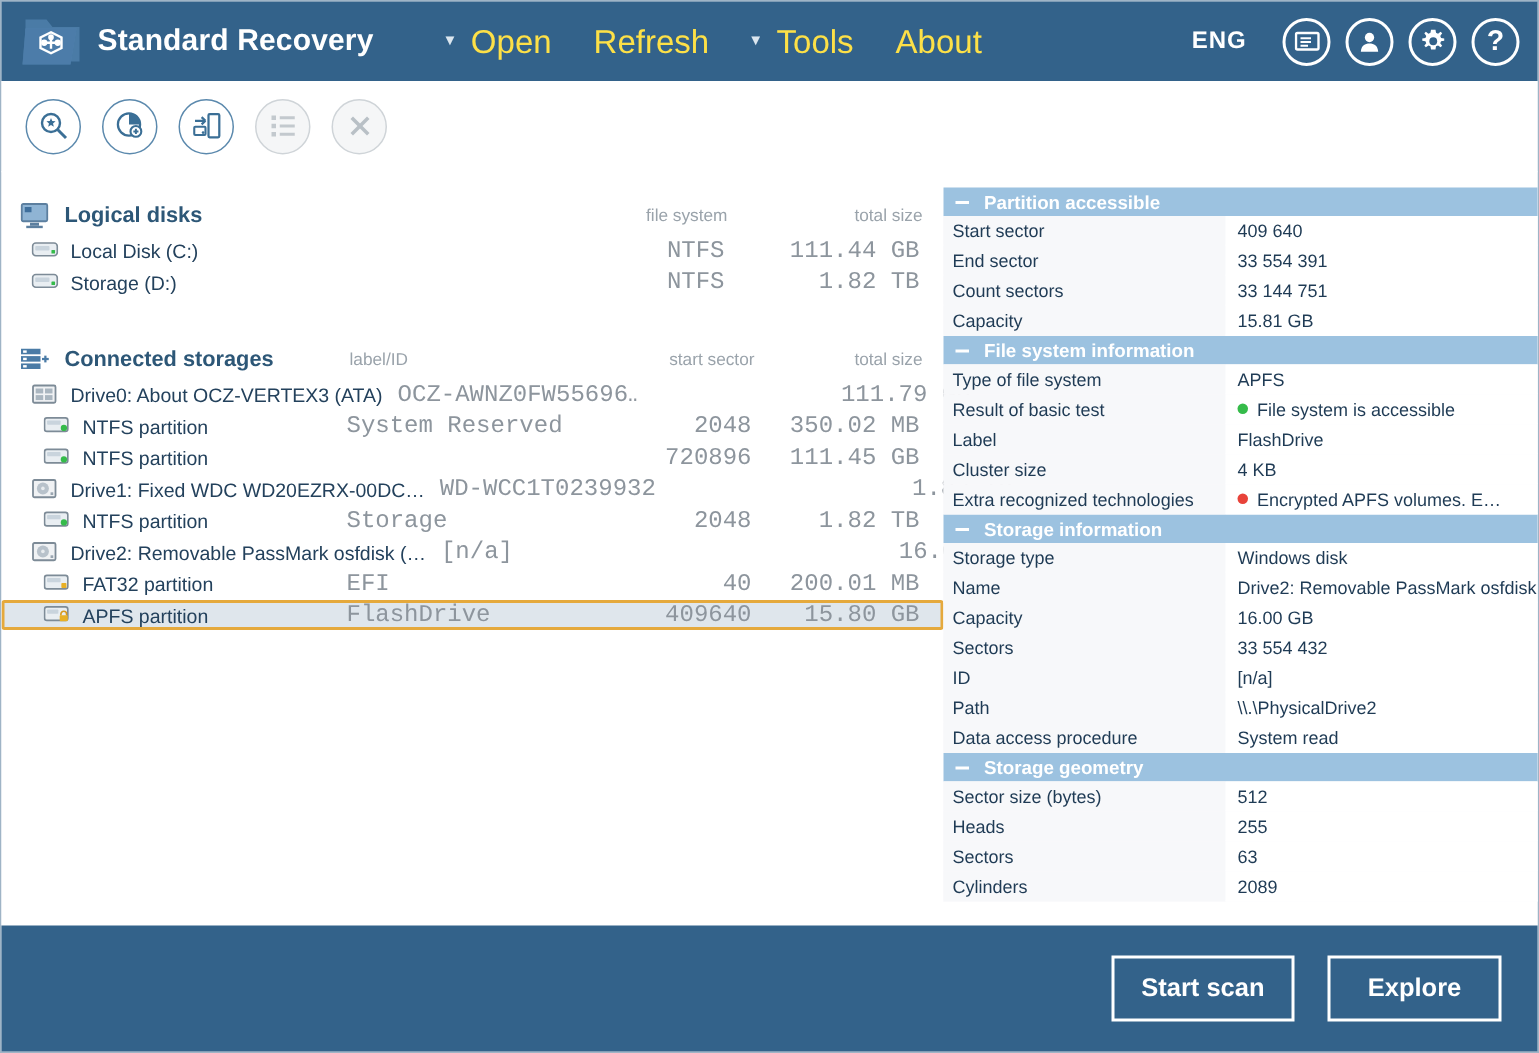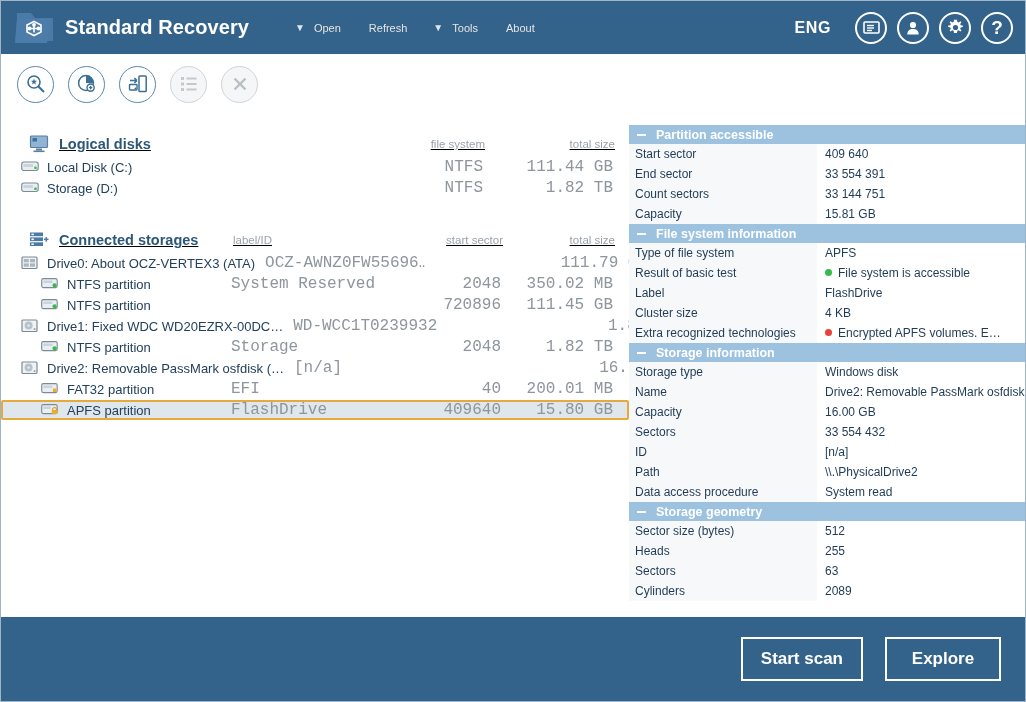--- a/index.html
+++ b/index.html
@@ -58,8 +58,8 @@
     line-height: 1;
   }
   .menu-item {
-    color: #e5e5e5;
-    font-size: 11px;
+    color: #fde047;
+    font-size: 22px;
     padding: 4px 2px;
     margin-right: 24px;
     white-space: nowrap;

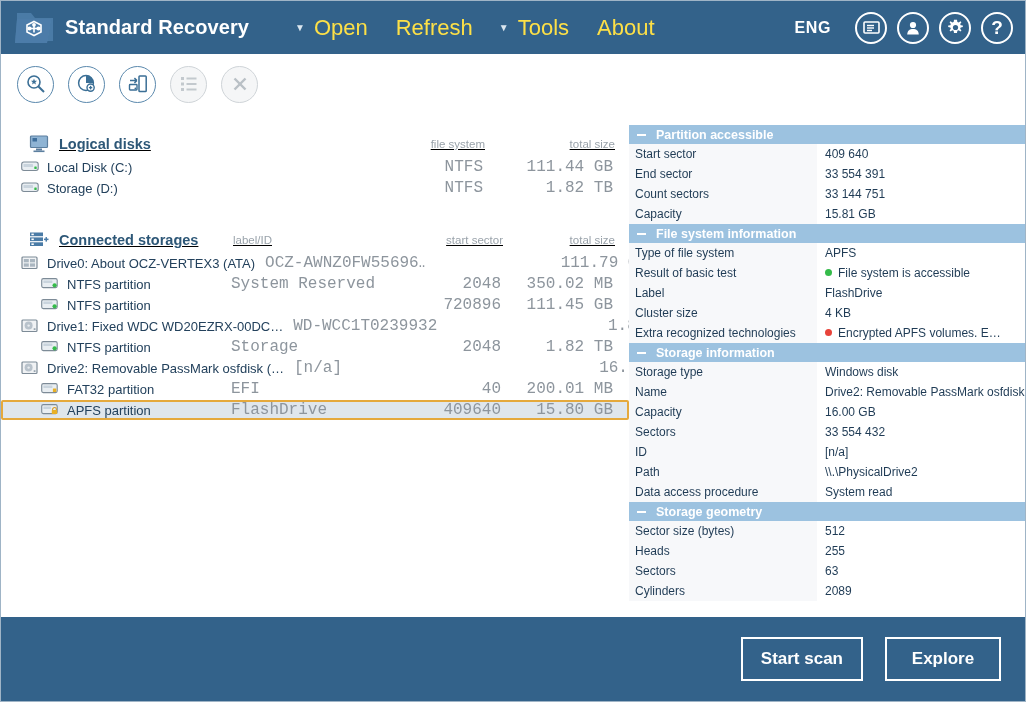--- a/index.html
+++ b/index.html
@@ -144,9 +144,8 @@
     display: flex;
     align-items: center;
     height: 26px;
-    padding-left: 28px;
+    padding-left: 12px;
     margin-top: 6px;
-    text-decoration: underline;
   }
   .group-icon { width: 20px; height: 18px; margin-right: 10px; flex: 0 0 auto; position: relative;}
   .group-title {

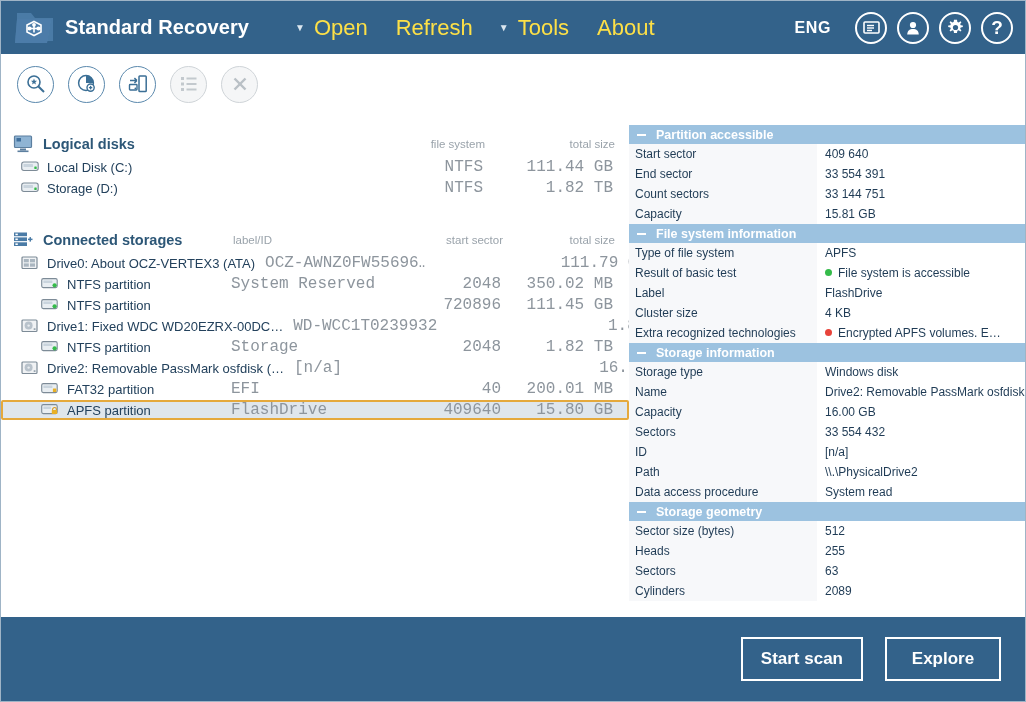--- a/index.html
+++ b/index.html
@@ -188,7 +188,7 @@
   .row .ico { width: 18px; height: 14px; margin-right: 8px; flex: 0 0 auto; position: relative; }
   .row .nm { flex: 0 0 auto; white-space: nowrap; }
   .row.indent1 { padding-left: 18px; }
-  .row.indent2 { padding-left: 38px; }
+  .row.indent2 { padding-left: 26px; }
   .cells { margin-left: auto; display: flex; align-items: center; font-size: 16px; font-family: Liberation Mono, monospace; }
   .cells .c { color: #8d959d; }
   .c-fs  { width: 150px; text-align: right; }

